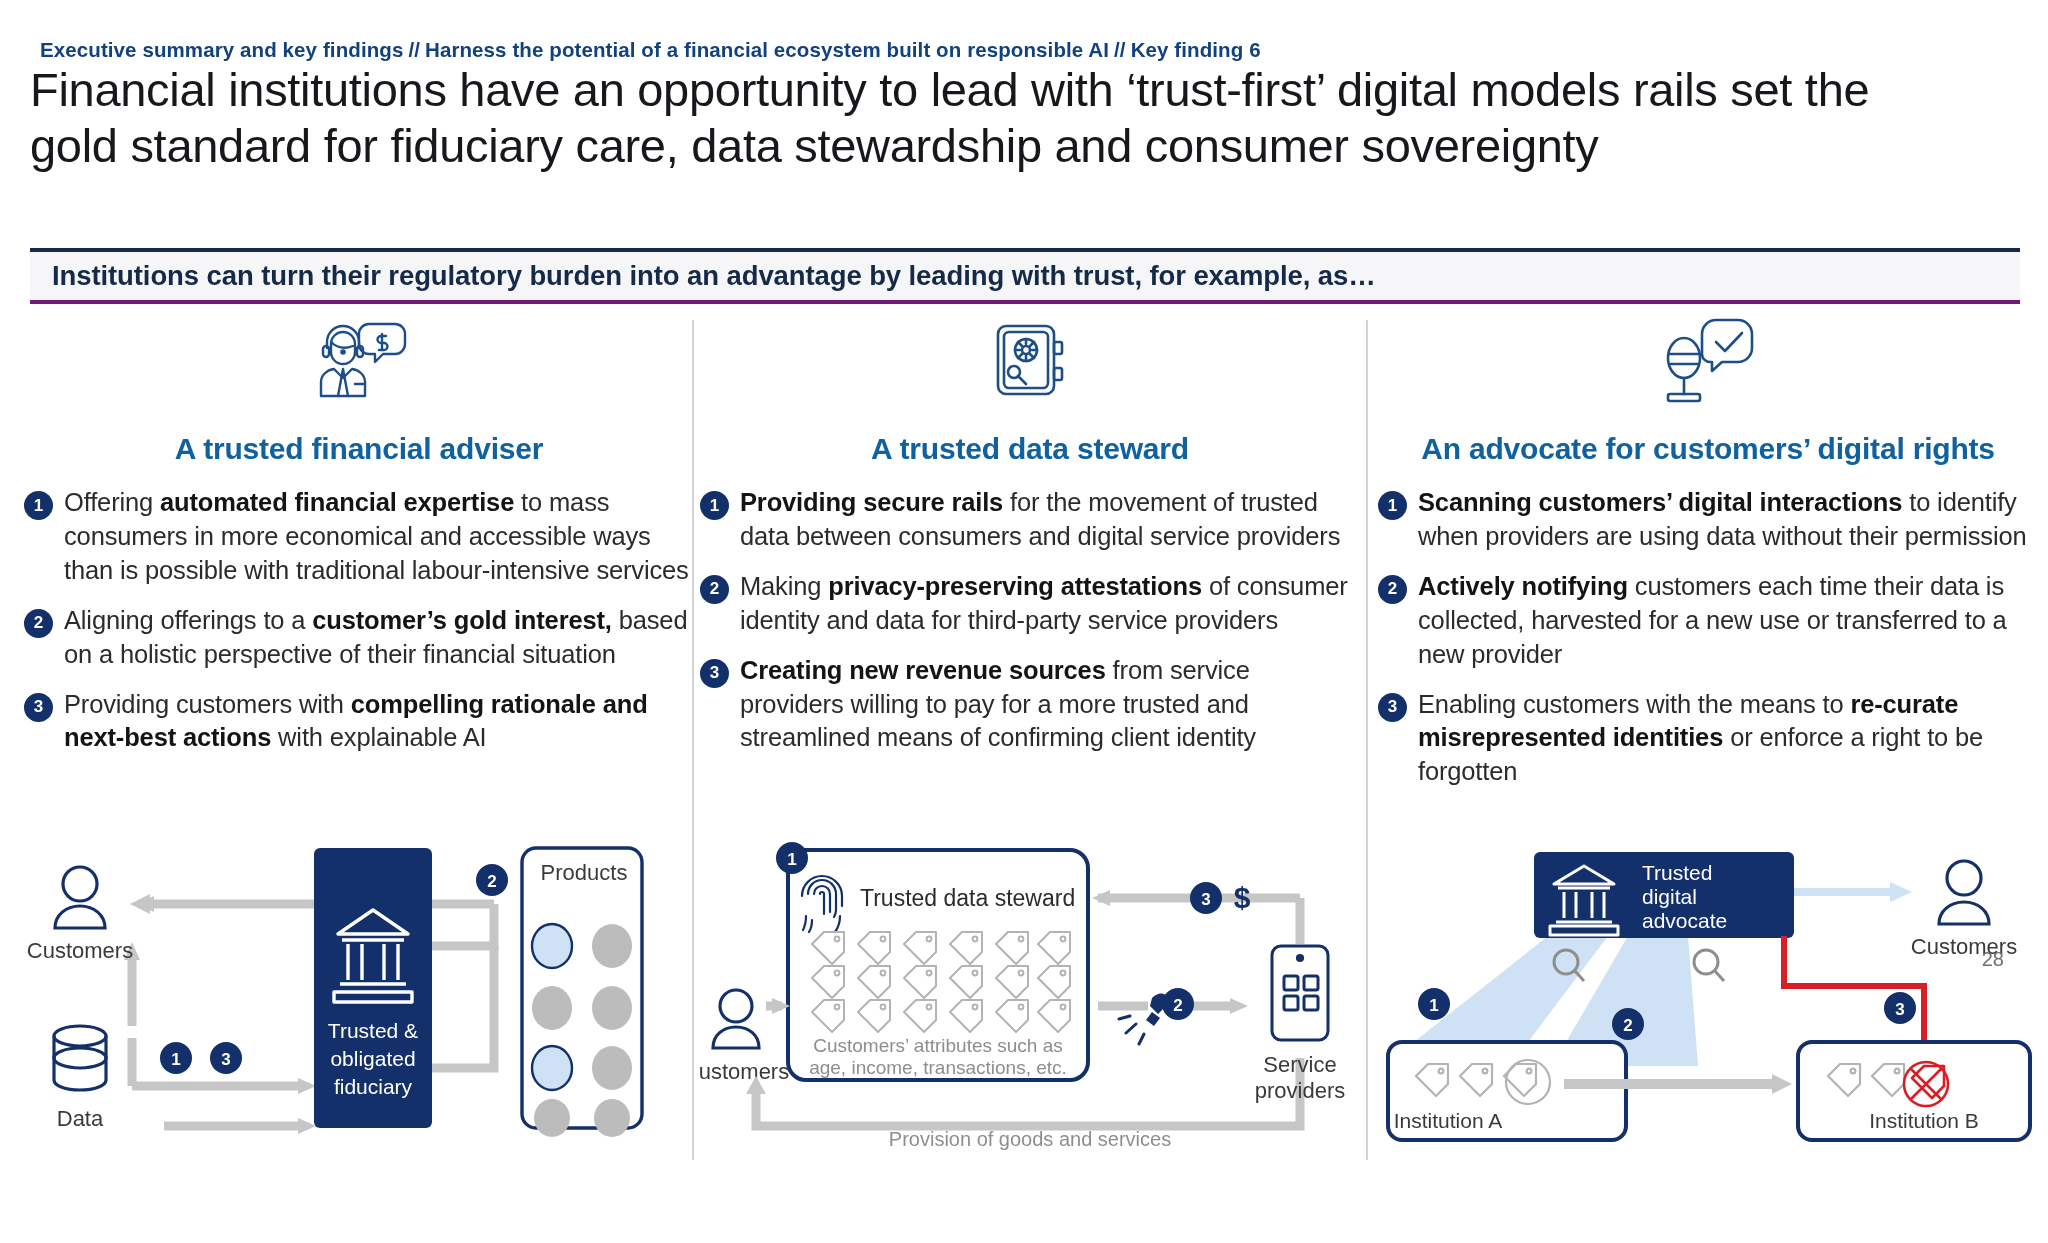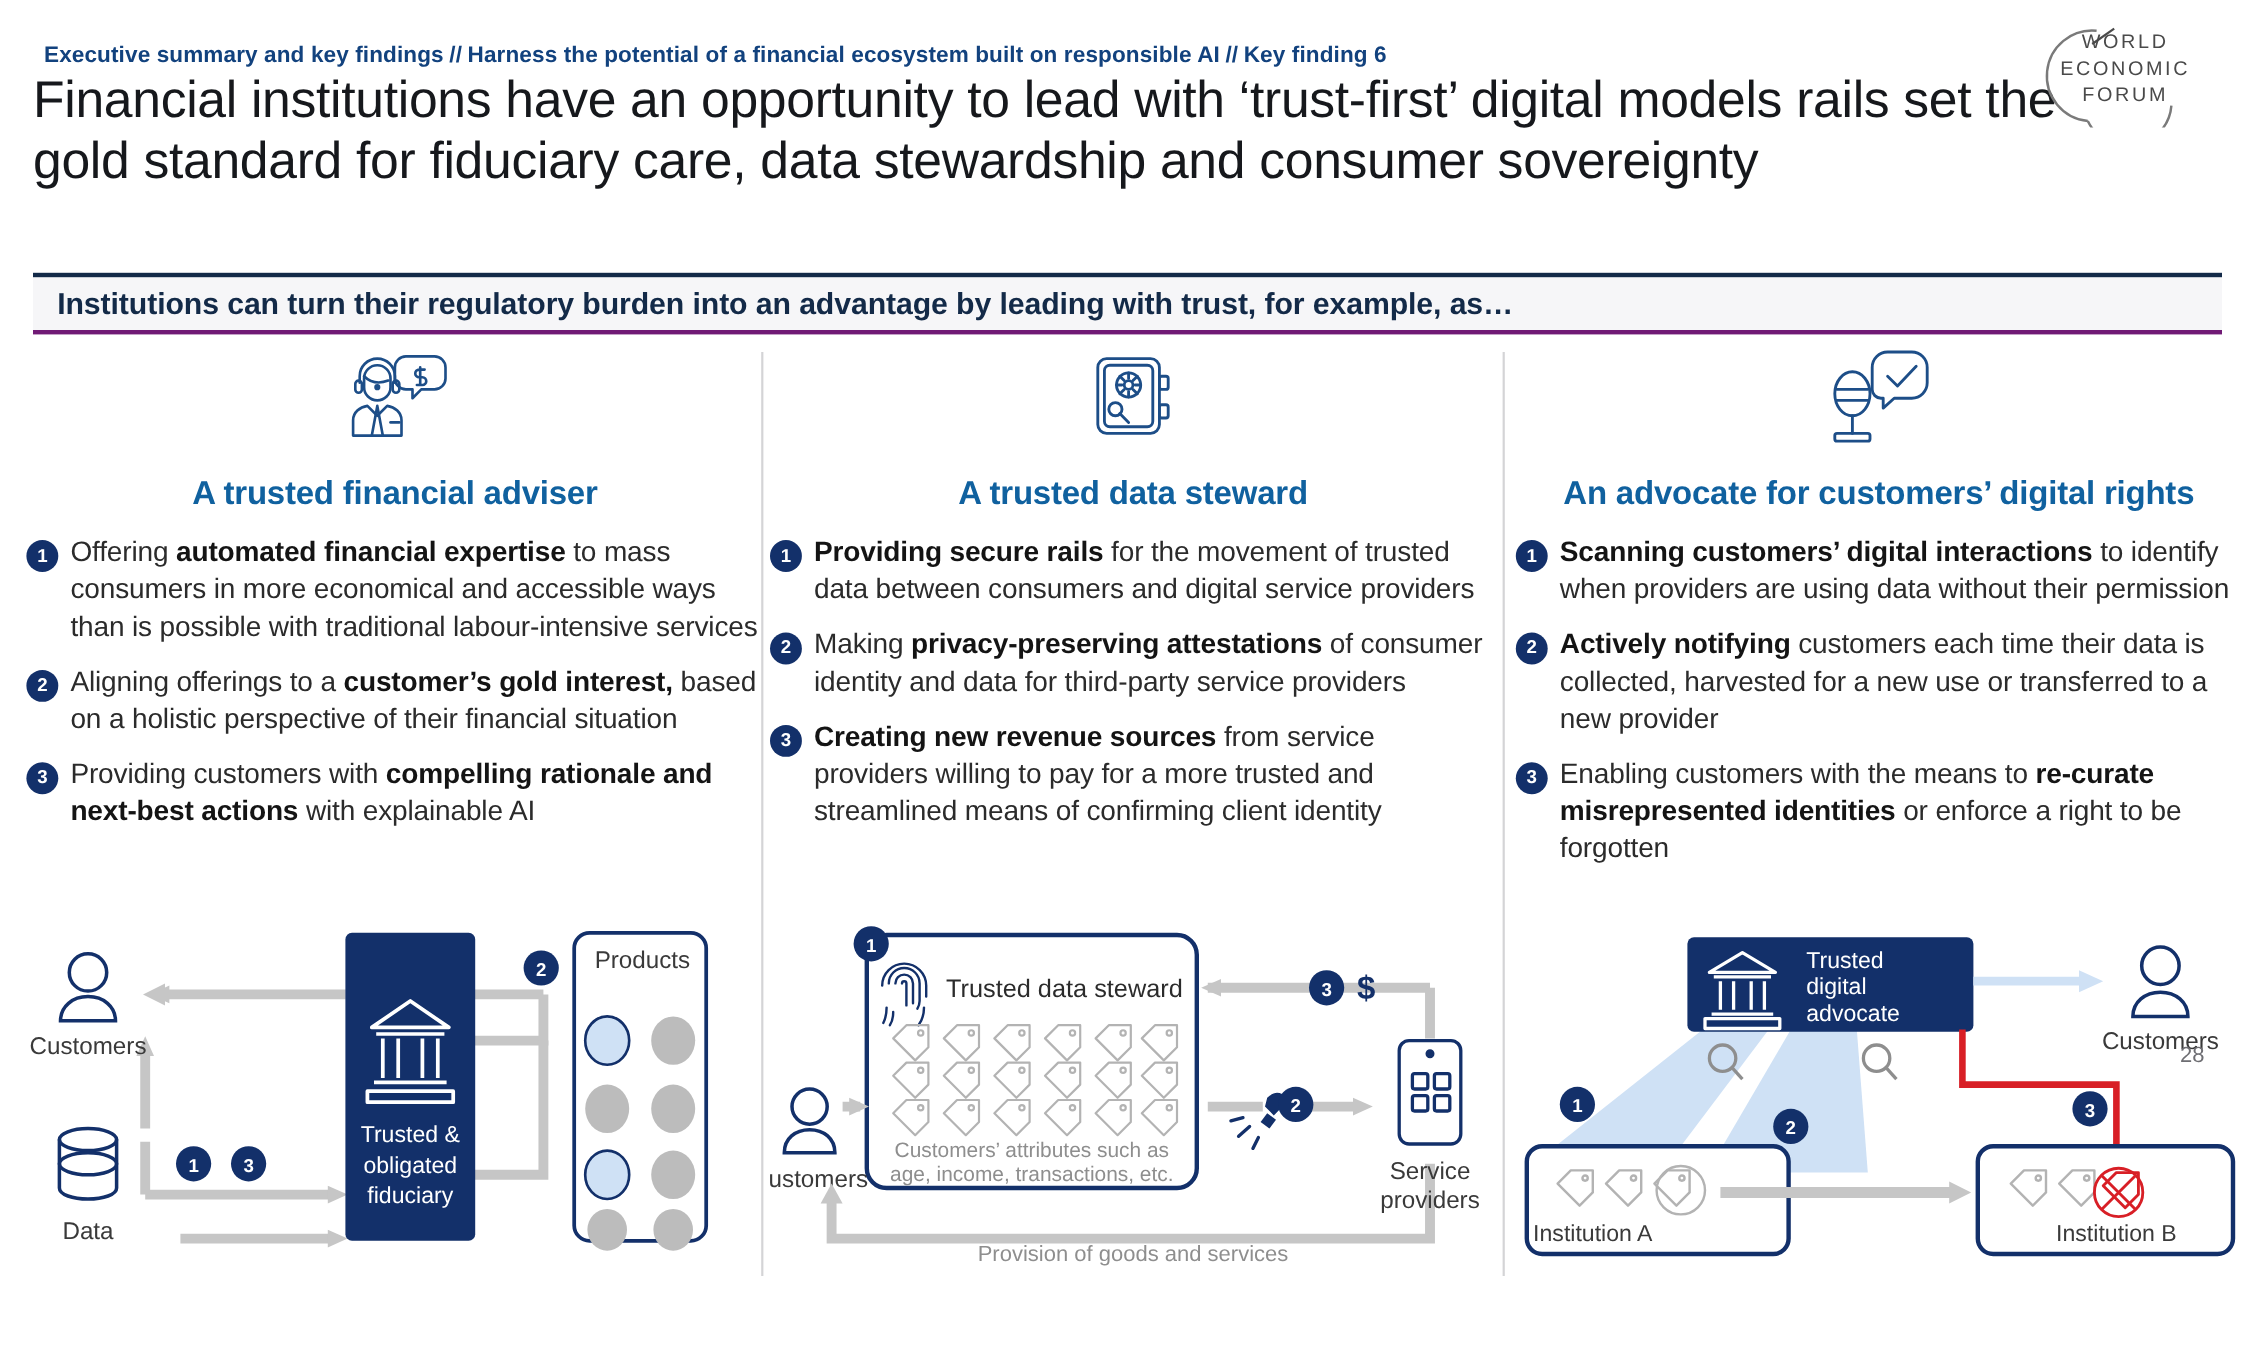--- a/index.html
+++ b/index.html
@@ -90,16 +90,6 @@
 
   <div class="headline">Financial institutions have an opportunity to lead with ‘trust-first’ digital models rails set the gold standard for fiduciary care, data stewardship and consumer sovereignty</div>
 
-  <div class="logo">
-    <svg viewBox="0 0 150 96" width="150" height="96">
-      <text x="78" y="24" font-family="Liberation Sans, sans-serif" font-size="18" fill="#4a4a4a" letter-spacing="2.4" text-anchor="middle">WORLD</text>
-      <text x="78" y="48" font-family="Liberation Sans, sans-serif" font-size="18" fill="#4a4a4a" letter-spacing="2.4" text-anchor="middle">ECONOMIC</text>
-      <text x="78" y="72" font-family="Liberation Sans, sans-serif" font-size="18" fill="#4a4a4a" letter-spacing="2.4" text-anchor="middle">FORUM</text>
-      <path d="M44 90 A 40 40 0 0 0 120 76" fill="none" stroke="#7a7a7a" stroke-width="2.2"></path>
-      <path d="M52 8 A 36 36 0 0 0 44 90" fill="none" stroke="#7a7a7a" stroke-width="2.2"></path>
-      <line x1="48" y1="20" x2="68" y2="6" stroke="#4a4a4a" stroke-width="2"></line>
-    </svg>
-  </div>
 
   <div class="band">
     <div class="band-text">Institutions can turn their regulatory burden into an advantage by leading with trust, for example, as…</div>

